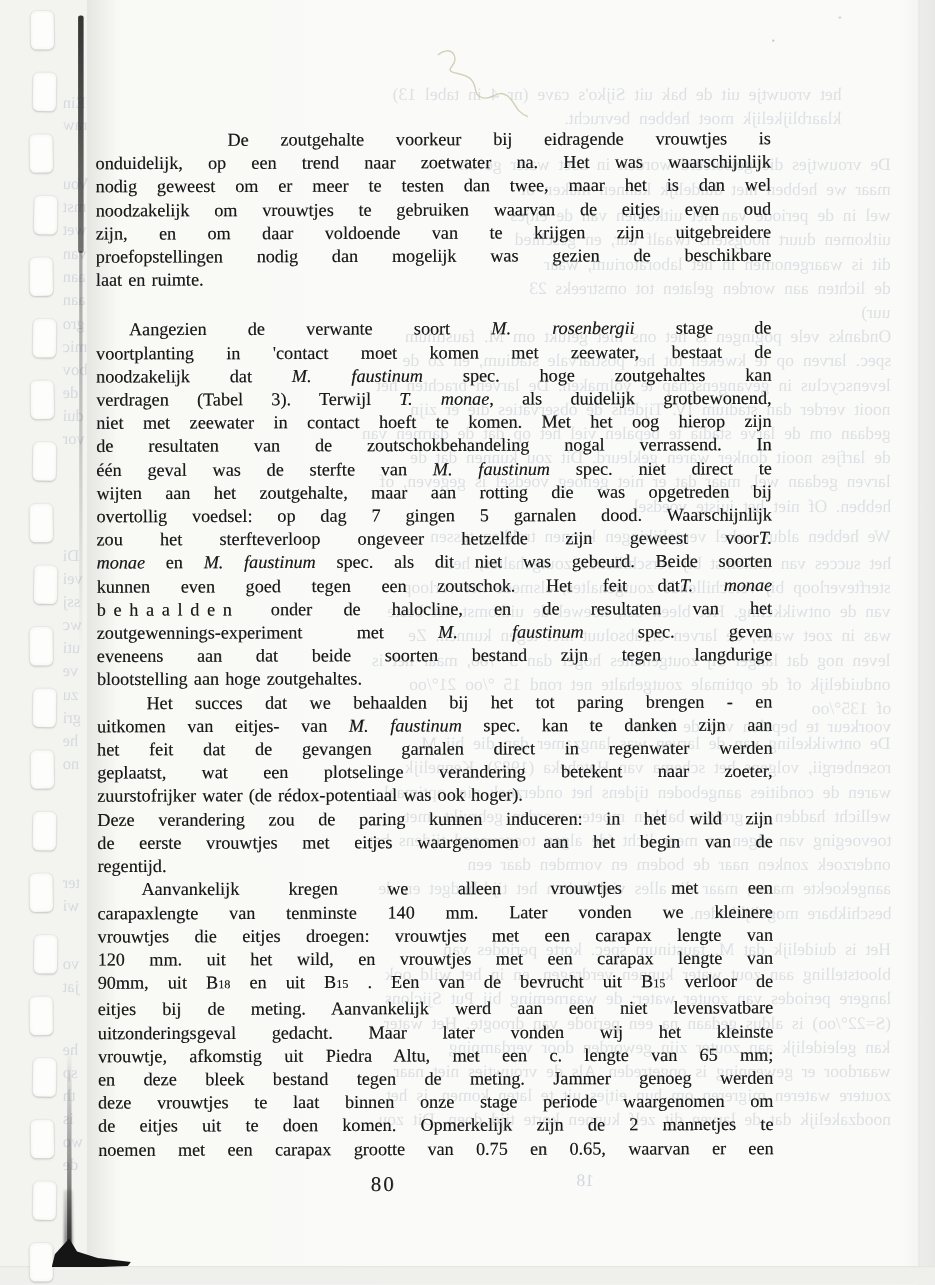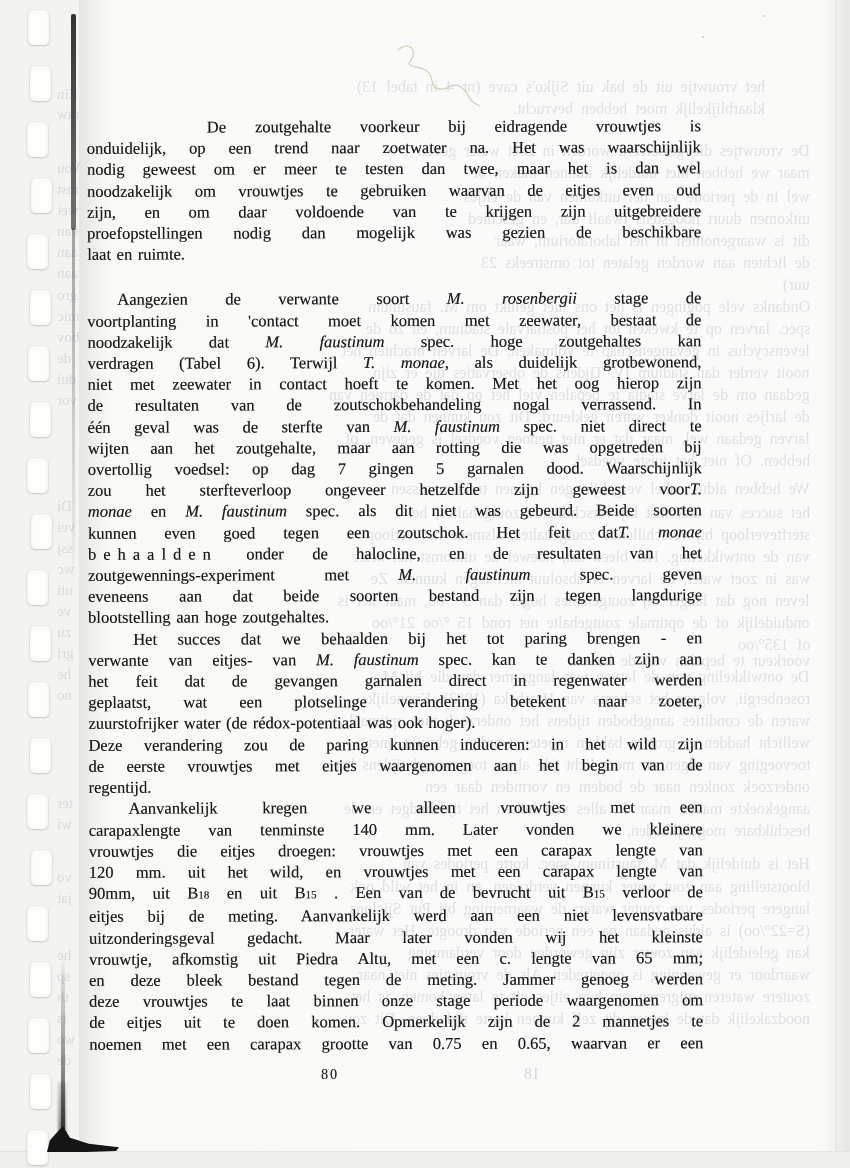--- a/index.html
+++ b/index.html
@@ -243,7 +243,7 @@
     <div class="tline just" style="text-indent: 30px;"><span>Aangezien de verwante soort </span><span class="it">M. rosenbergii</span><span> stage de</span></div>
     <div class="tline just"><span>voortplanting in 'contact moet komen met zeewater, bestaat de</span></div>
     <div class="tline just"><span>noodzakelijk dat </span><span class="it">M. faustinum</span><span> spec. hoge zoutgehaltes kan</span></div>
-    <div class="tline just"><span>verdragen (Tabel 6). Terwijl </span><span class="it">T. monae</span><span>, als duidelijk grotbewonend,</span></div>
+    <div class="tline just"><span>verdragen (Tabel 3). Terwijl </span><span class="it">T. monae</span><span>, als duidelijk grotbewonend,</span></div>
     <div class="tline just"><span>niet met zeewater in contact hoeft te komen. Met het oog hierop zijn</span></div>
     <div class="tline just"><span>de resultaten van de zoutschokbehandeling nogal verrassend. In</span></div>
     <div class="tline just"><span>één geval was de sterfte van </span><span class="it">M. faustinum</span><span> spec. niet direct te</span></div>

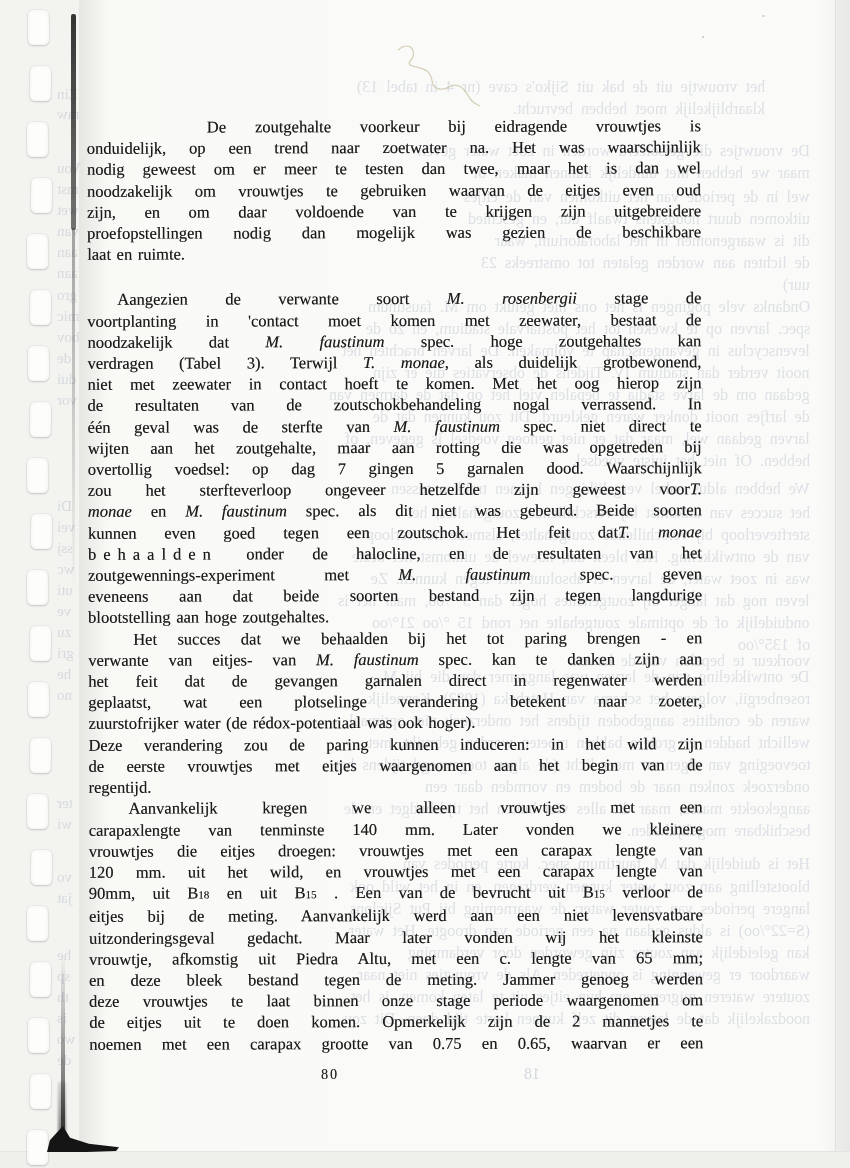--- a/index.html
+++ b/index.html
@@ -257,7 +257,7 @@
     <div class="tline just"><span>eveneens aan dat beide soorten bestand zijn tegen langdurige</span></div>
     <div class="tline nojust"><span>blootstelling aan hoge zoutgehaltes.</span></div>
     <div class="tline just" style="text-indent: 45px;"><span>Het succes dat we behaalden bij het tot paring brengen - en</span></div>
-    <div class="tline just"><span>verwante van eitjes- van </span><span class="it">M. faustinum</span><span> spec. kan te danken zijn aan</span></div>
+    <div class="tline just"><span>uitkomen van eitjes- van </span><span class="it">M. faustinum</span><span> spec. kan te danken zijn aan</span></div>
     <div class="tline just"><span>het feit dat de gevangen garnalen direct in regenwater werden</span></div>
     <div class="tline just"><span>geplaatst, wat een plotselinge verandering betekent naar zoeter,</span></div>
     <div class="tline nojust"><span>zuurstofrijker water (de rédox-potentiaal was ook hoger).</span></div>

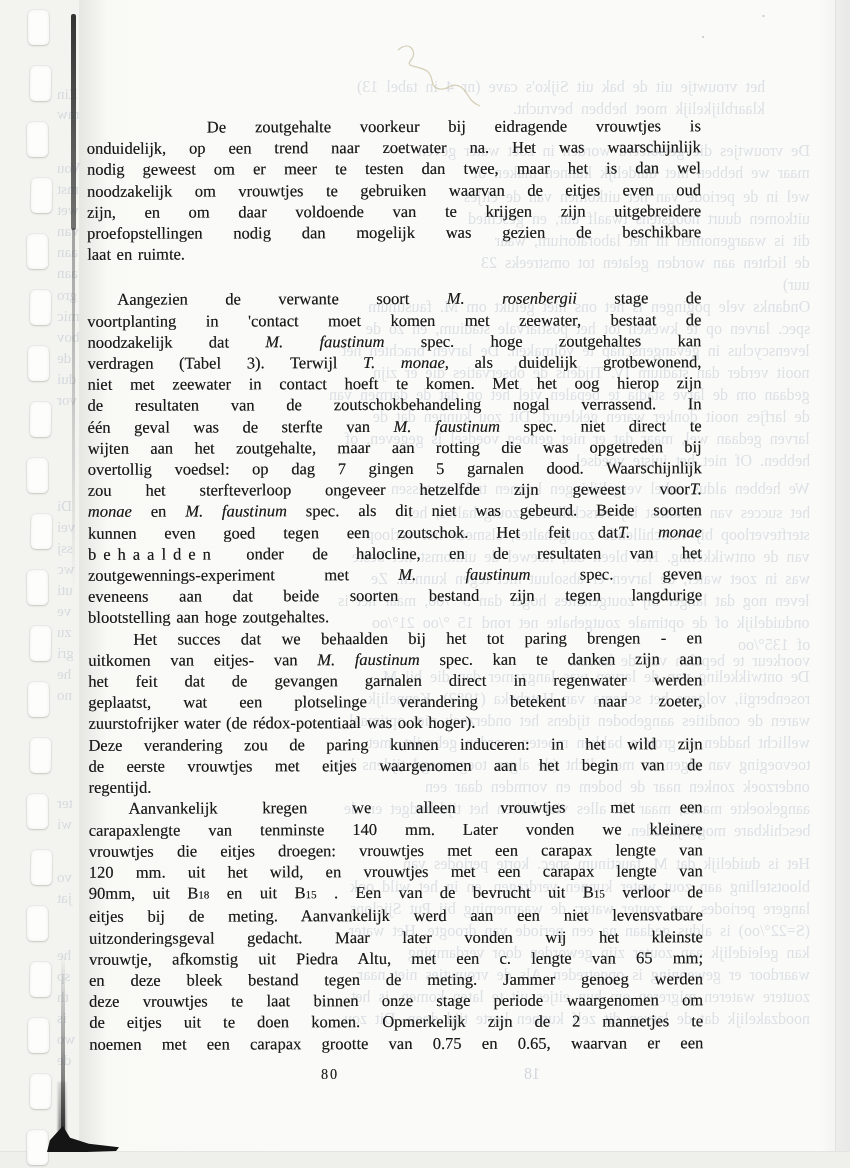--- a/index.html
+++ b/index.html
@@ -66,8 +66,8 @@
   .sub { font-size:11px; }
   
   #page-number {
-    position:absolute; left:321px; top:1067px; z-index:5;
-    font-size:14px; letter-spacing:2px; color:#222;
+    position:absolute; left:337px; top:1067px; z-index:5;
+    font-size:19px; letter-spacing:2px; color:#222;
     text-shadow:0.25px 0 rgba(24,24,24,0.5);
   }
   #ghost-page-number {

